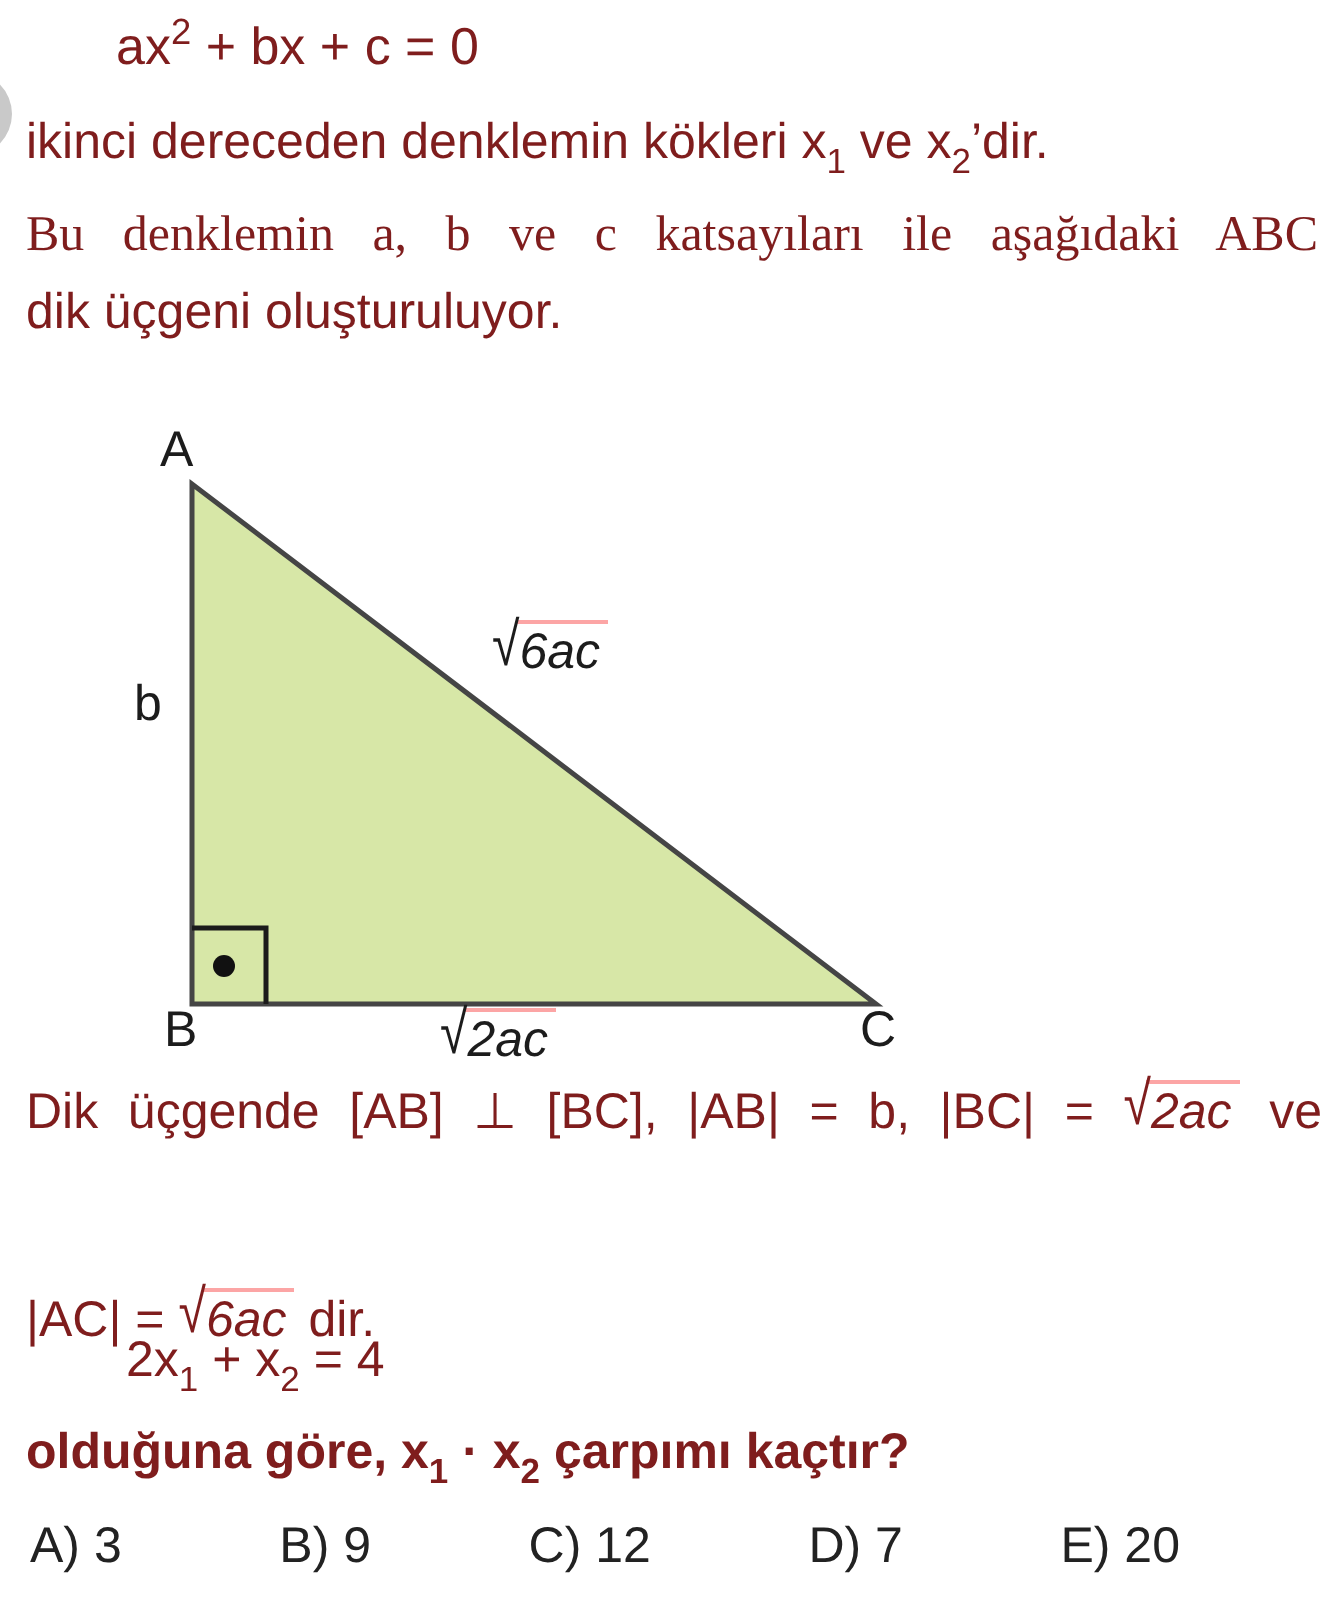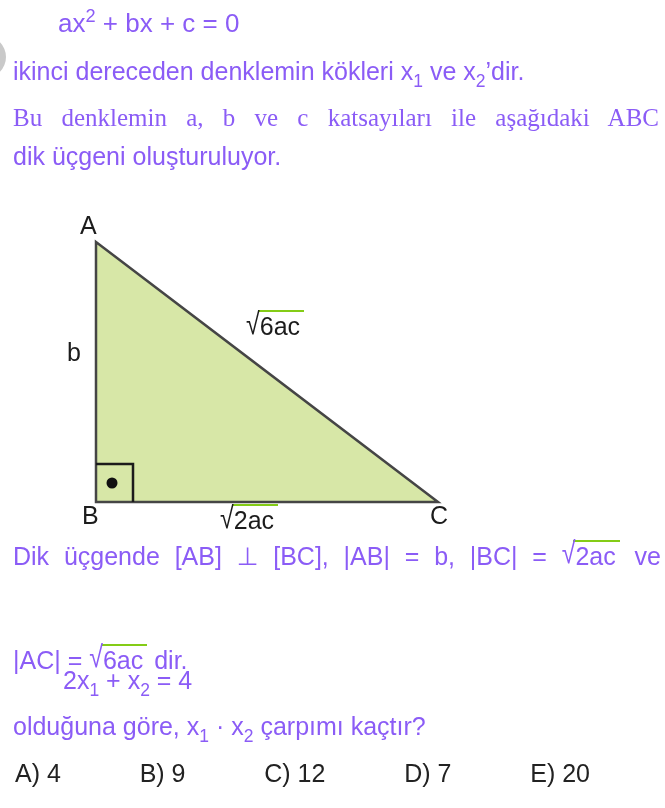--- a/index.html
+++ b/index.html
@@ -12,7 +12,7 @@
     overflow: hidden;
   }
   .abs { position: absolute; }
-  .line { font-size: 25px; line-height: 1.4; color: #8b5cf6; white-space: nowrap; }
+  .line { font-size: 25px; line-height: 1.4; color: #7f1d1d; white-space: nowrap; }
 
   
   .badge {

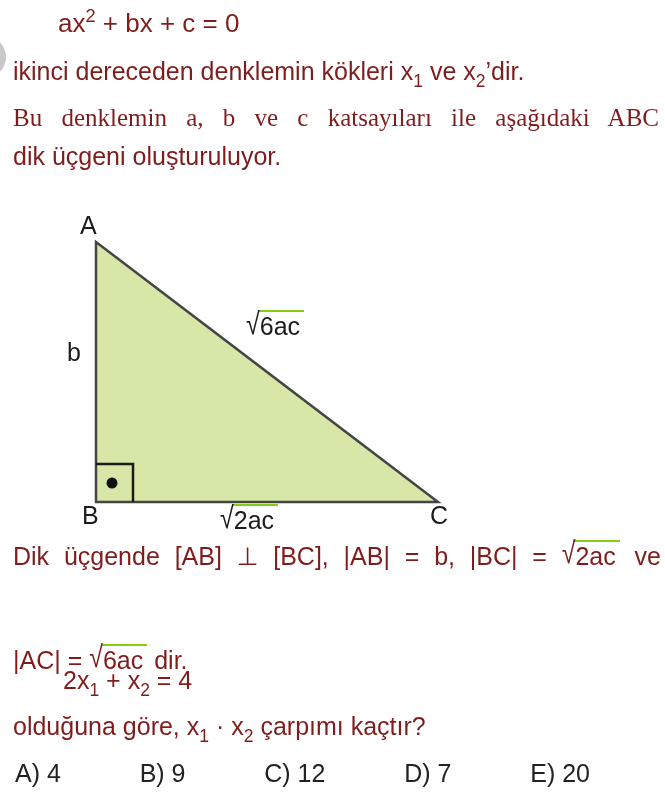--- a/index.html
+++ b/index.html
@@ -47,8 +47,8 @@
   .rad { white-space: nowrap; font-size: 25px; }
   .rad .sign { display: inline-block; transform: scaleY(1.22) translateY(-1px);
                transform-origin: 50% 80%; }
-  .rad .body { display: inline-block; border-top: 2px solid #84cc16;
-               line-height: 1.12; padding: 0 4px 0 2px; margin-left: -2px; }
+  .rad .body { display: inline-block; border-top: 2px solid #fca5a5;
+               line-height: 1.12; padding: 0 4px 0 2px; margin-left: -2px; font-style: italic; }
 
   .stmt1 { left: 13px; top: 539px; width: 648px; white-space: normal;
            text-align: justify; text-align-last: justify; }

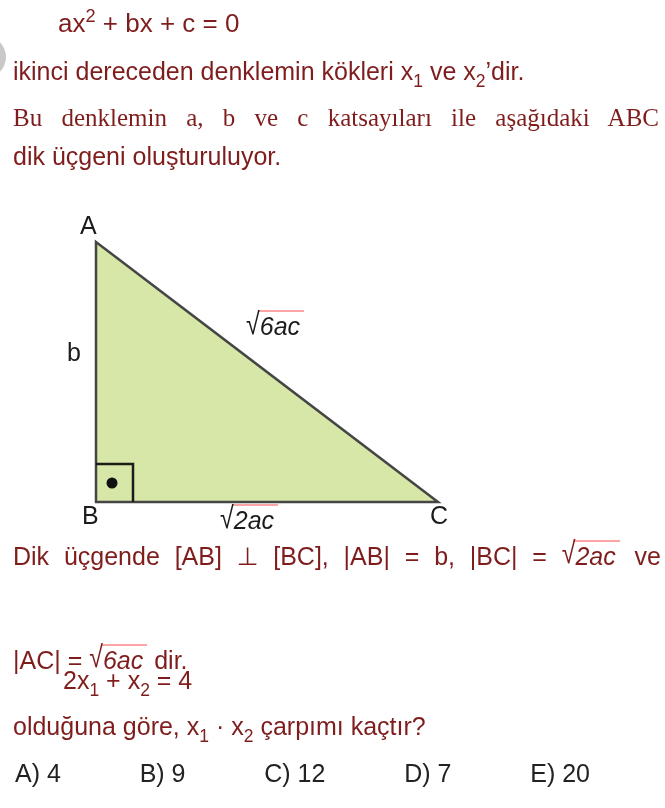--- a/index.html
+++ b/index.html
@@ -54,7 +54,7 @@
            text-align: justify; text-align-last: justify; }
   .stmt2 { left: 13px; top: 643px; }
   .given { left: 63px; top: 663px; }
-  .question { left: 13px; top: 709px; font-weight: normal; }
+  .question { left: 13px; top: 709px; font-weight: bold; }
 
   .choices { left: 15px; top: 759px; width: 575px;
              display: flex; justify-content: space-between;

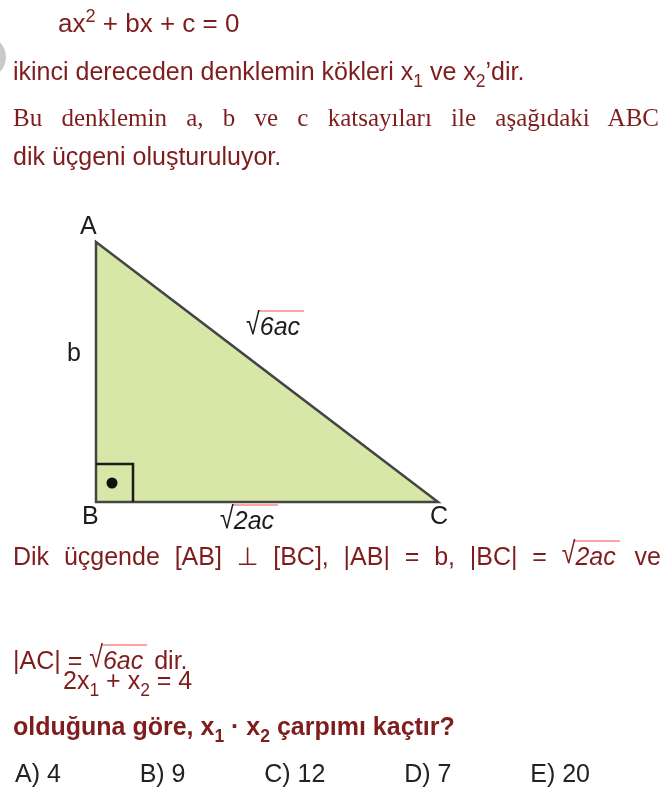--- a/index.html
+++ b/index.html
@@ -93,7 +93,7 @@
 <div class="abs line question"><span>olduğuna göre, x</span><sub>1</sub><span> · x</span><sub>2</sub><span> çarpımı kaçtır?</span></div>
 
 <div class="abs choices">
-  <span>A) 4</span>
+  <span>A) 3</span>
   <span>B) 9</span>
   <span>C) 12</span>
   <span>D) 7</span>

